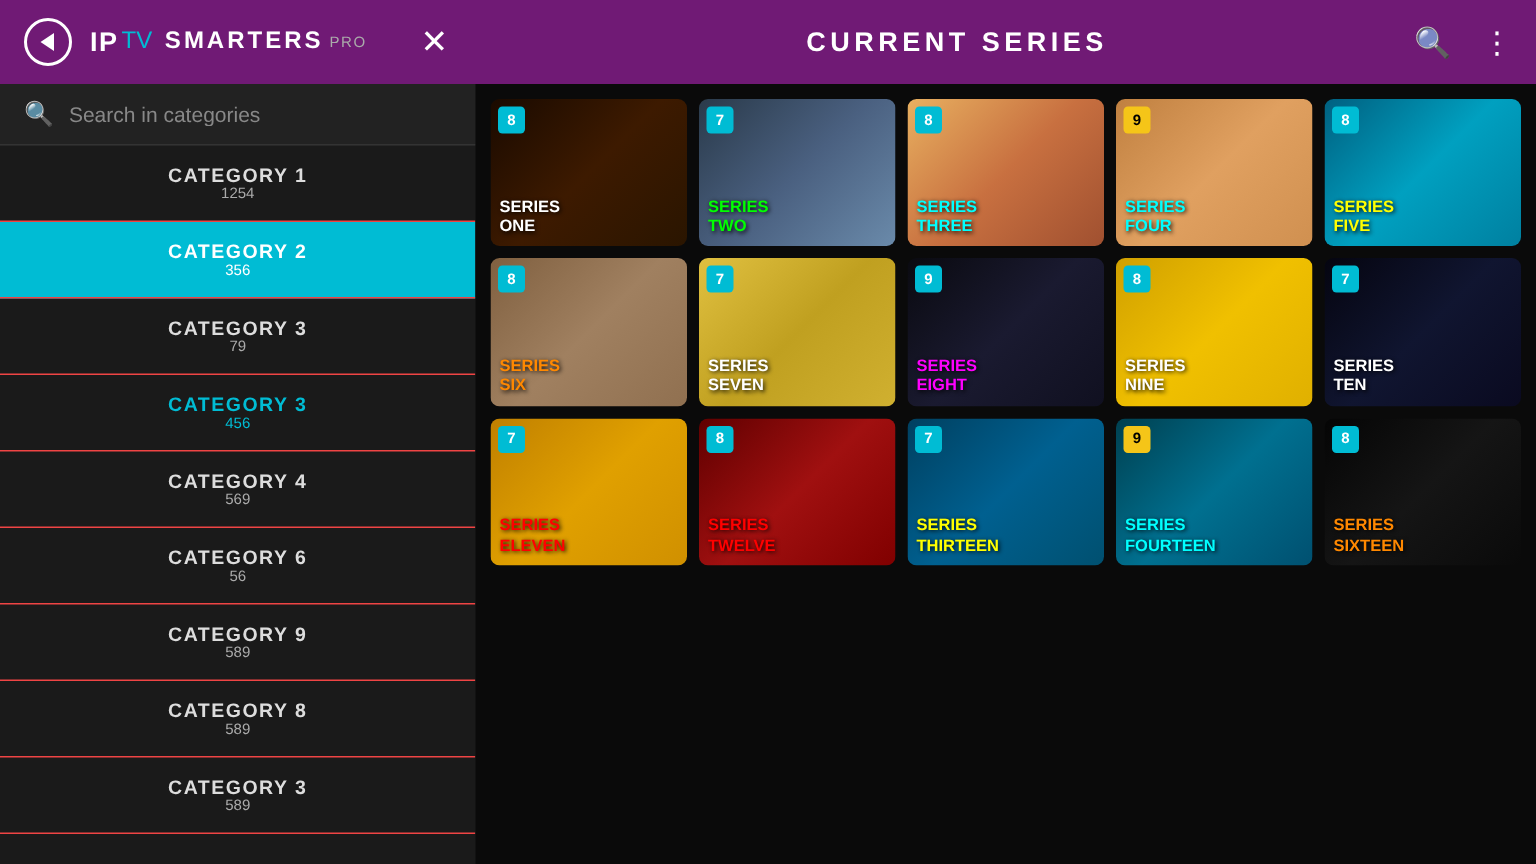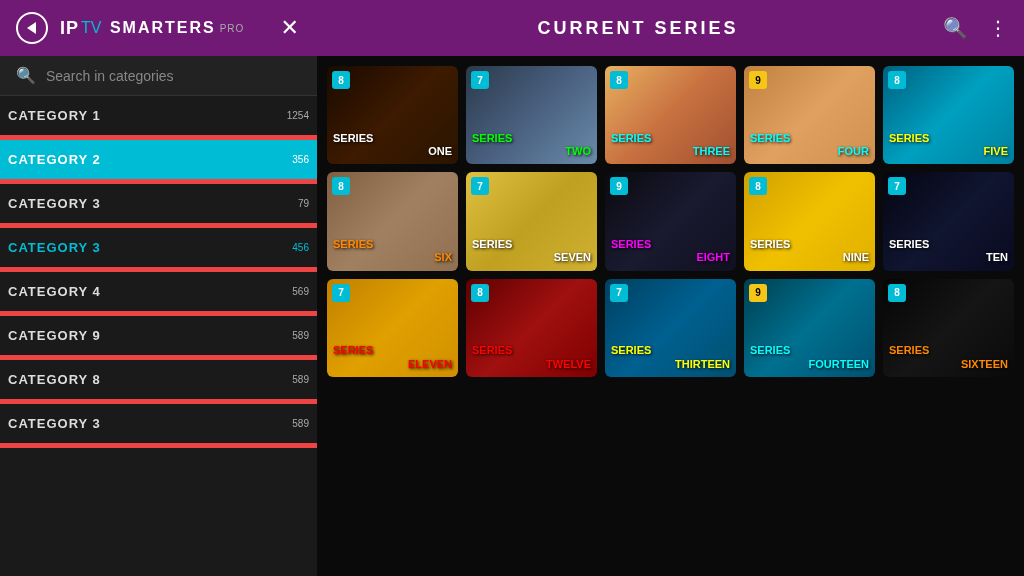--- a/index.html
+++ b/index.html
@@ -144,8 +144,9 @@
       align-items: center;
       justify-content: space-between;
       padding: 12px 8px;
-      border-bottom: 5px solid #ef4444;
+      border-bottom: 1px solid #ef4444;
       cursor: pointer;
+      flex-direction: column;
     }
     .category-item.active-teal {
       background: #00bcd4;

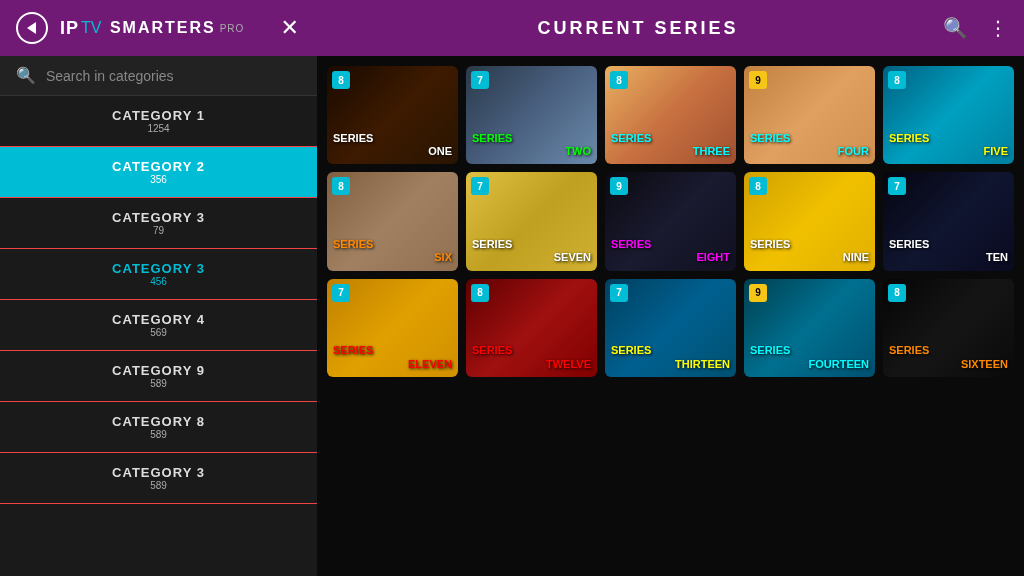--- a/index.html
+++ b/index.html
@@ -226,7 +226,7 @@
       text-transform: uppercase;
     }
     .card-title .line1 { display: block; }
-    .card-title .line2 { display: block; text-align: right; }
+    .card-title .line2 { display: block; }
 
     
     .bg-dark1 { background: linear-gradient(135deg, #1a0a00 0%, #3d1a00 50%, #2a1500 100%); }

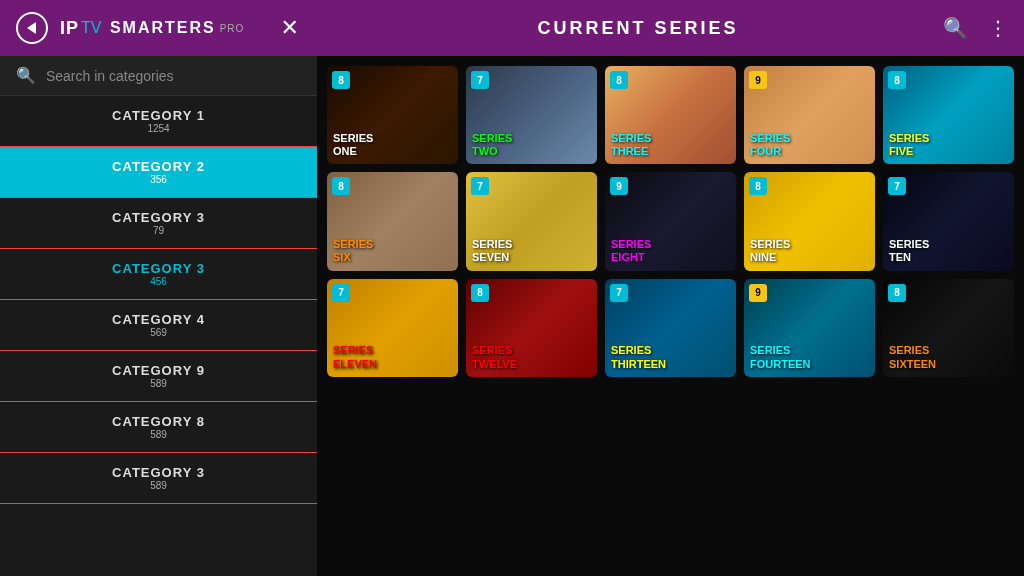--- a/index.html
+++ b/index.html
@@ -297,6 +297,10 @@
           <span class="cat-count">569</span>
         </div>
         <div class="category-item ">
+          <span class="cat-name">CATEGORY  6</span>
+          <span class="cat-count">56</span>
+        </div>
+        <div class="category-item ">
           <span class="cat-name">CATEGORY  9</span>
           <span class="cat-count">589</span>
         </div>

